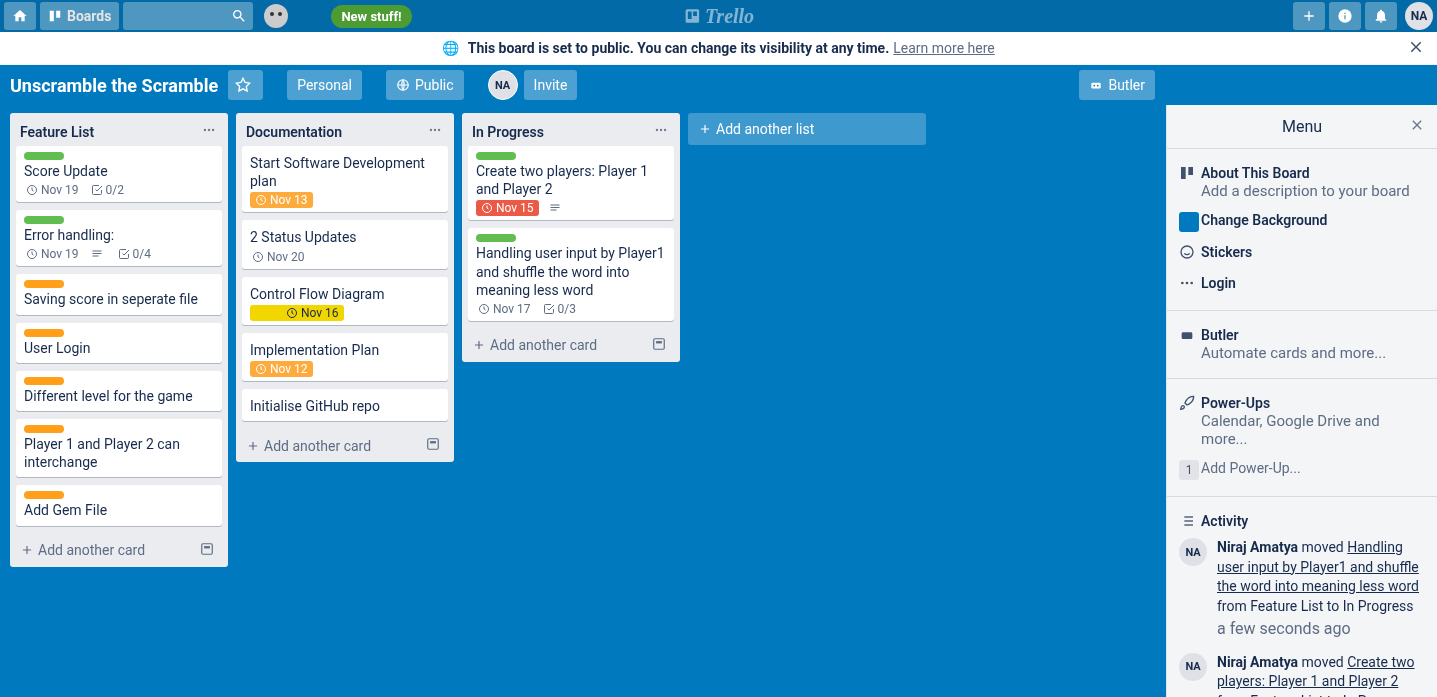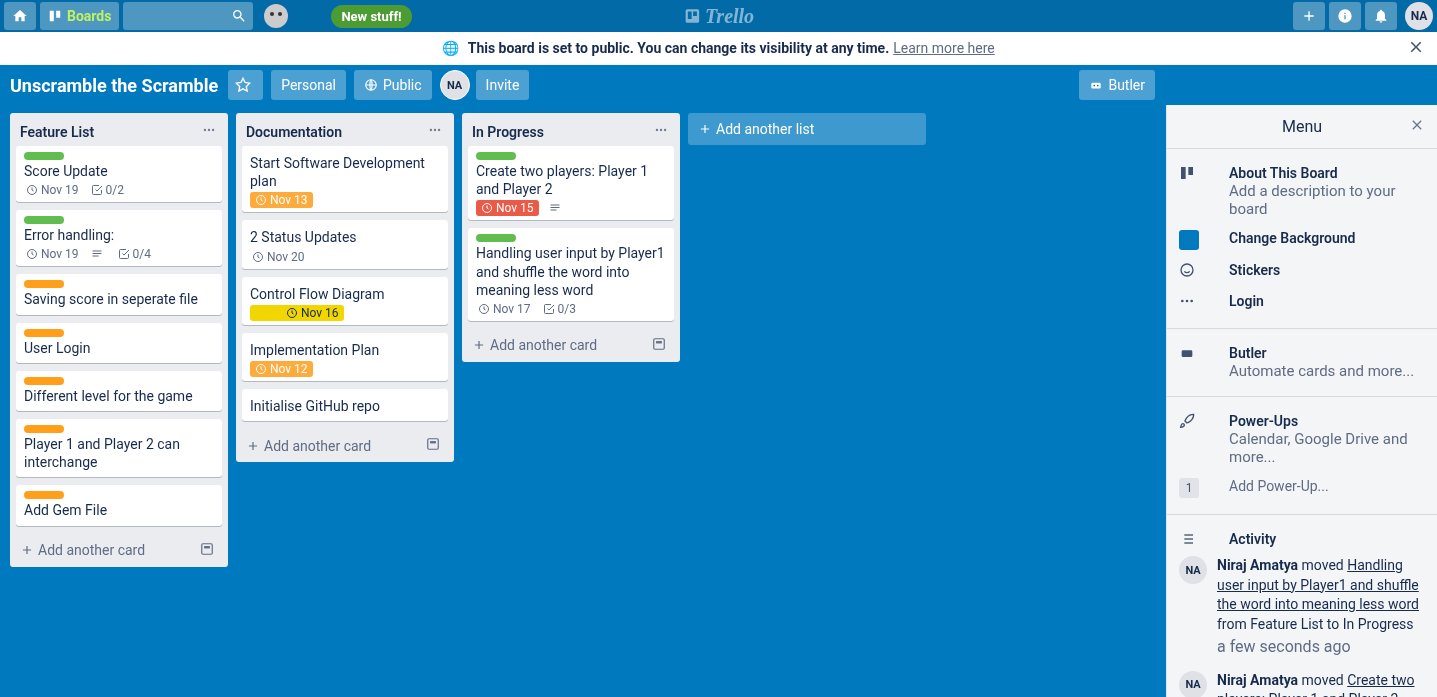--- a/index.html
+++ b/index.html
@@ -4,7 +4,7 @@
 <style>
 html,body{margin:0;padding:0;font-family:-apple-system,BlinkMacSystemFont,"Segoe UI",Roboto,sans-serif;font-size:14px;color:#172b4d;height:697px;width:1437px;overflow:hidden;}
 .header{background:#026aa7;height:32px;display:flex;align-items:center;padding:0 4px;position:relative;}
-.hbtn{background:rgba(255,255,255,0.3);color:#bef264;border-radius:3px;height:28px;display:flex;align-items:center;padding:0 8px;margin-right:4px;cursor:pointer;font-weight:700;font-size:14px;}
+.hbtn{background:rgba(255,255,255,0.3);color:#e5e5e5;border-radius:3px;height:28px;display:flex;align-items:center;padding:0 8px;margin-right:4px;cursor:pointer;font-weight:700;font-size:14px;}
 .hbtn svg{fill:#fff;}
 .search{background:rgba(255,255,255,0.3);border-radius:3px;height:28px;width:130px;position:relative;margin-right:4px;}
 .search svg{position:absolute;right:6px;top:6px;fill:#fff;}

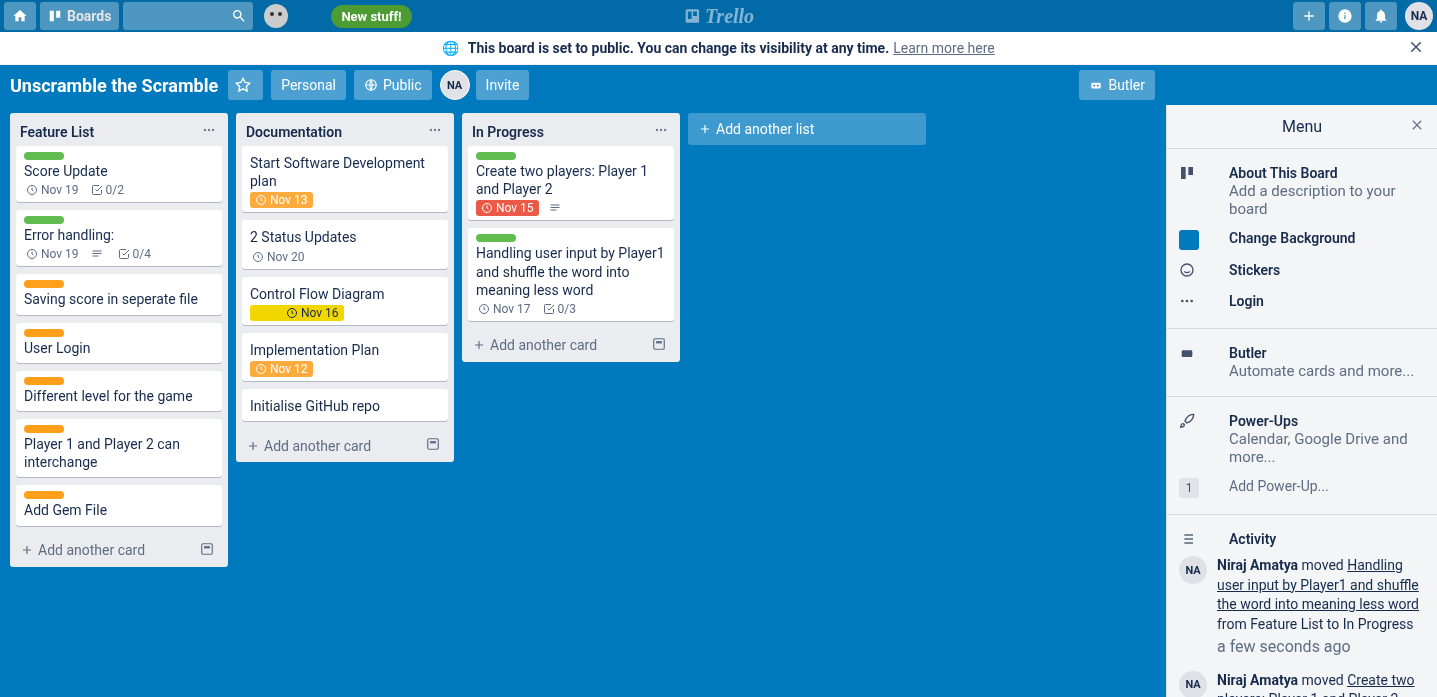--- a/index.html
+++ b/index.html
@@ -20,7 +20,7 @@
 .banner .globe{margin-right:8px;color:#4c9b33;}
 .boardbar{background:#0079bf;height:40px;display:flex;align-items:center;padding:0 10px;}
 .boardname{color:#fff;font-size:18px;font-weight:700;margin-right:10px;}
-.bbtn{background:rgba(255,255,255,0.3);color:#fff;border-radius:3px;height:30px;display:flex;align-items:center;padding:0 10px;margin-right:8px;cursor:pointer;font-size:14px;}
+.bbtn{background:rgba(255,255,255,0.3);color:#fff;border-radius:3px;height:30px;display:flex;align-items:center;padding:0 10px;margin-right:24px;cursor:pointer;font-size:14px;}
 .bbtn svg{margin-right:5px;}
 .bavatar{width:28px;height:28px;border-radius:50%;background:#dfe1e6;color:#172b4d;display:flex;align-items:center;justify-content:center;font-size:11px;font-weight:700;margin-right:6px;border:1px solid #fff;}
 .content{display:flex;height:632px;}

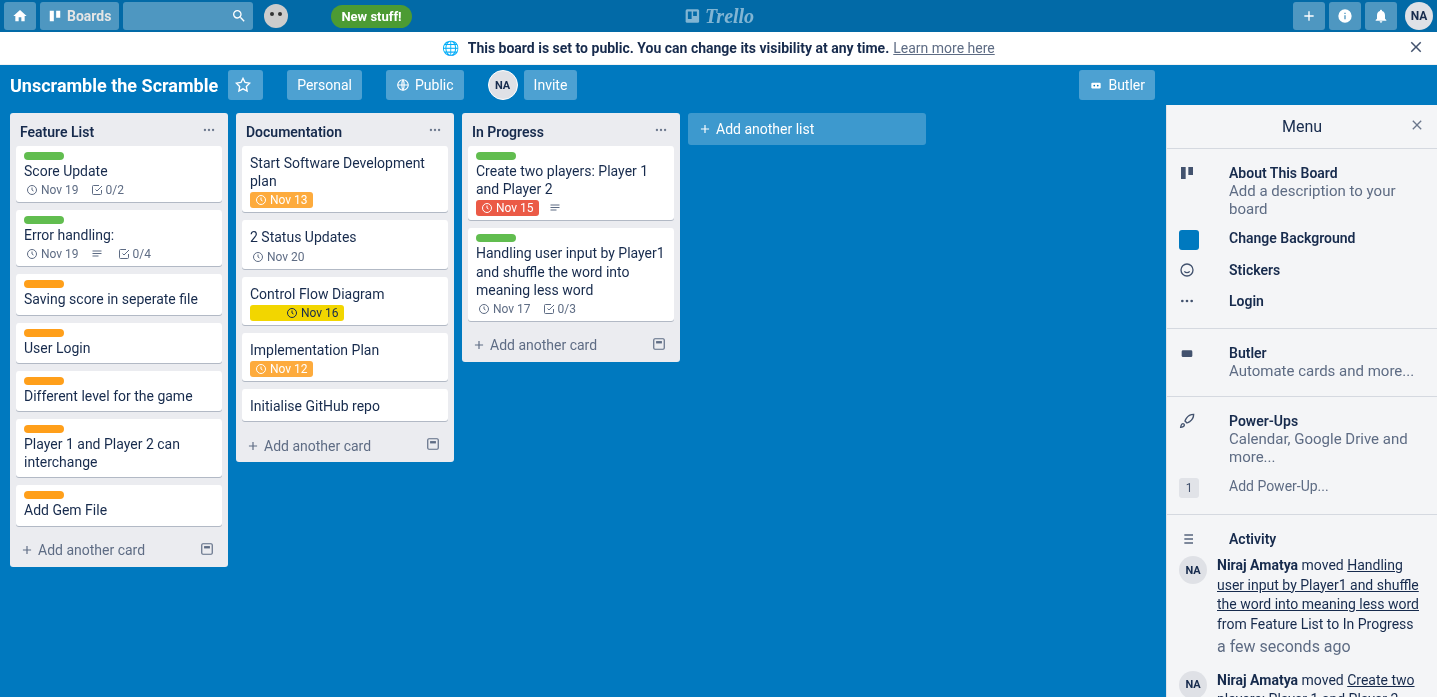--- a/index.html
+++ b/index.html
@@ -54,7 +54,7 @@
 .msect{padding:10px 12px;border-bottom:1px solid rgba(9,30,66,0.13);}
 .mitem{display:flex;align-items:flex-start;padding:6px 0;cursor:pointer;}
 .micon{width:22px;flex-shrink:0;color:#42526e;}
-.mtxt{flex:1;margin-left:28px;}
+.mtxt{flex:1;}
 .mtitle{font-weight:600;font-size:14px;color:#172b4d;}
 .msub{font-size:15px;color:#5e6c84;margin-top:1px;}
 .bgthumb{width:20px;height:20px;background:#0079bf;border-radius:3px;}

